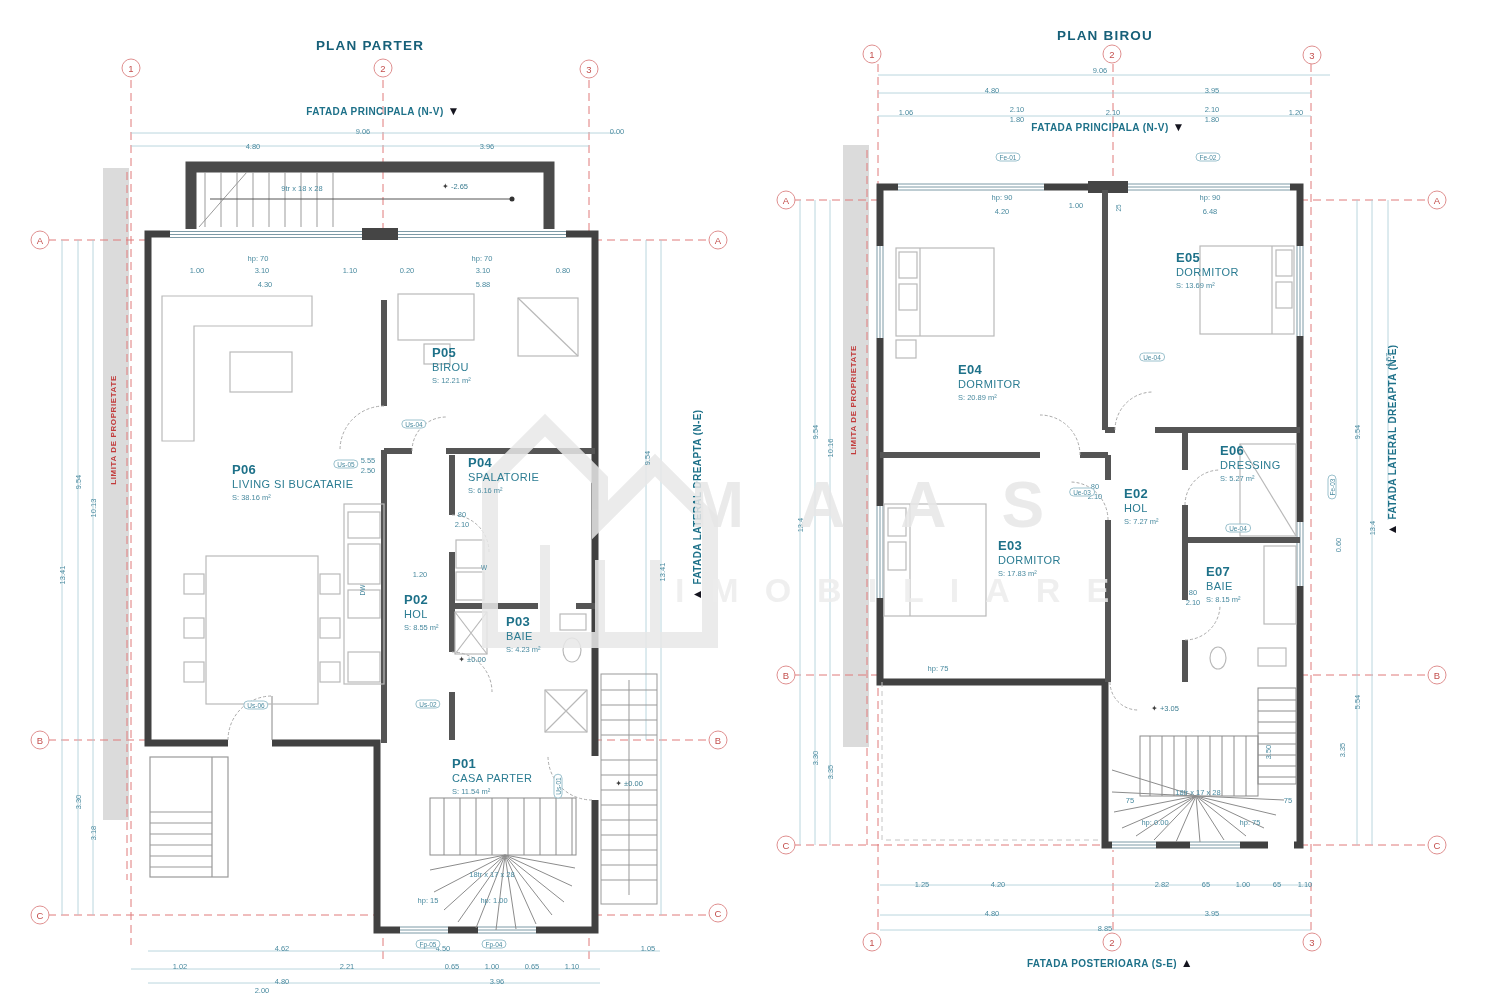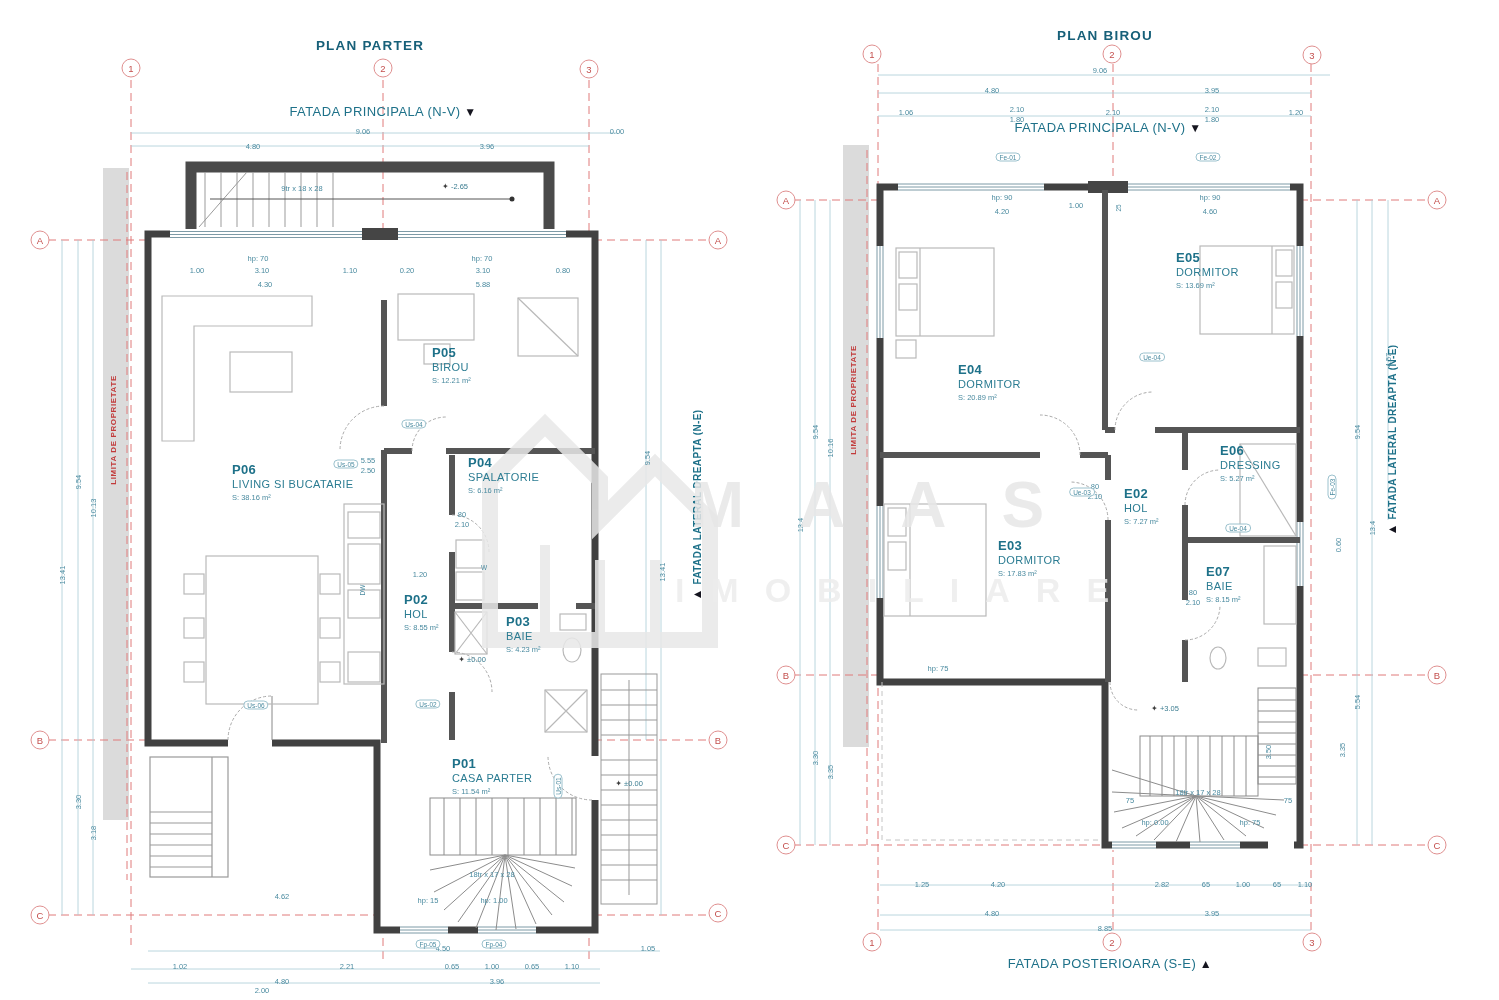--- a/index.html
+++ b/index.html
@@ -14,7 +14,7 @@
   .lvl{font-size:7.5px;color:#3c7d91;}
   .lvl::before{content:"✦ ";color:#3a3a3a;font-size:8px;}
   .title{font-weight:bold;font-size:13.5px;color:#176079;letter-spacing:1.2px;}
-  .fac{font-weight:normal;font-size:13px;color:#1e7189;letter-spacing:.4px;}
+  .fac{font-weight:bold;font-size:10px;color:#1e7189;letter-spacing:.4px;}
   .fac.down::after{content:"  ▼";color:#15151f;font-size:12px;}
   .fac.up::after{content:"  ▲";color:#15151f;font-size:12px;}
   .facv{font-weight:bold;font-size:10px;color:#1e7189;letter-spacing:.4px;}

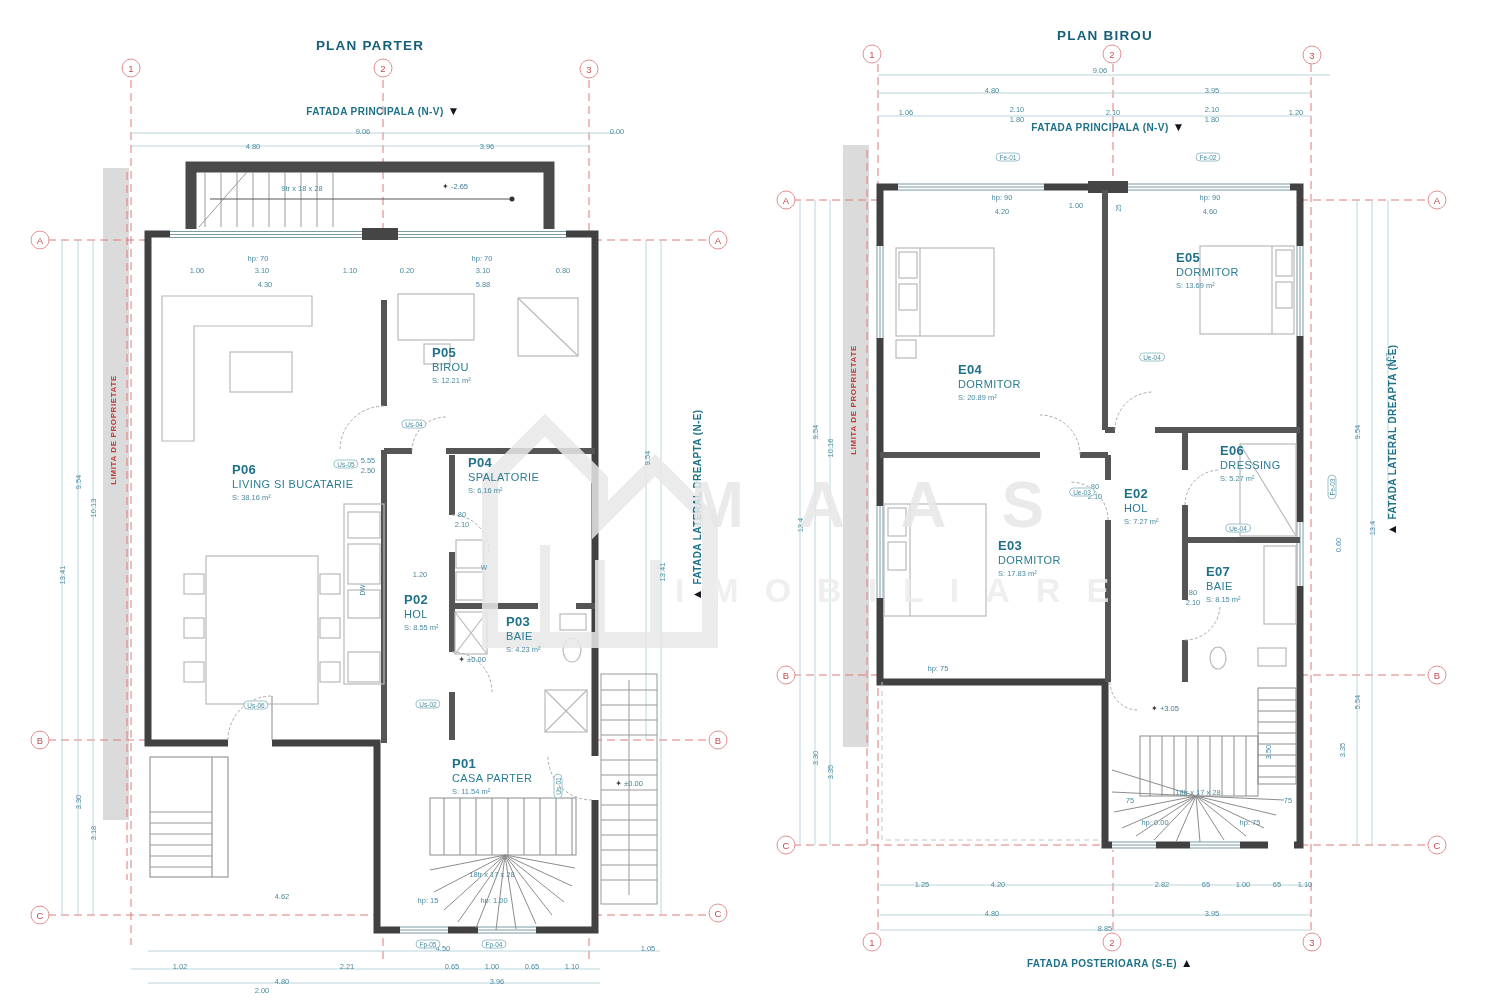--- a/index.html
+++ b/index.html
@@ -442,7 +442,7 @@
 <span class="t d" style="left:1002px;top:211px">4.20</span>
 <span class="t d" style="left:1076px;top:205px">1.00</span>
 <span class="t d sm v" style="left:1118px;top:208px">25</span>
-<span class="t d" style="left:1210px;top:211px">4.60</span>
+<span class="t d" style="left:1210px;top:211px">6.48</span>
 <span class="t d v" style="left:800px;top:525px">13.4</span>
 <span class="t d v" style="left:815px;top:432px">9.54</span>
 <span class="t d v" style="left:830px;top:448px">10.16</span>

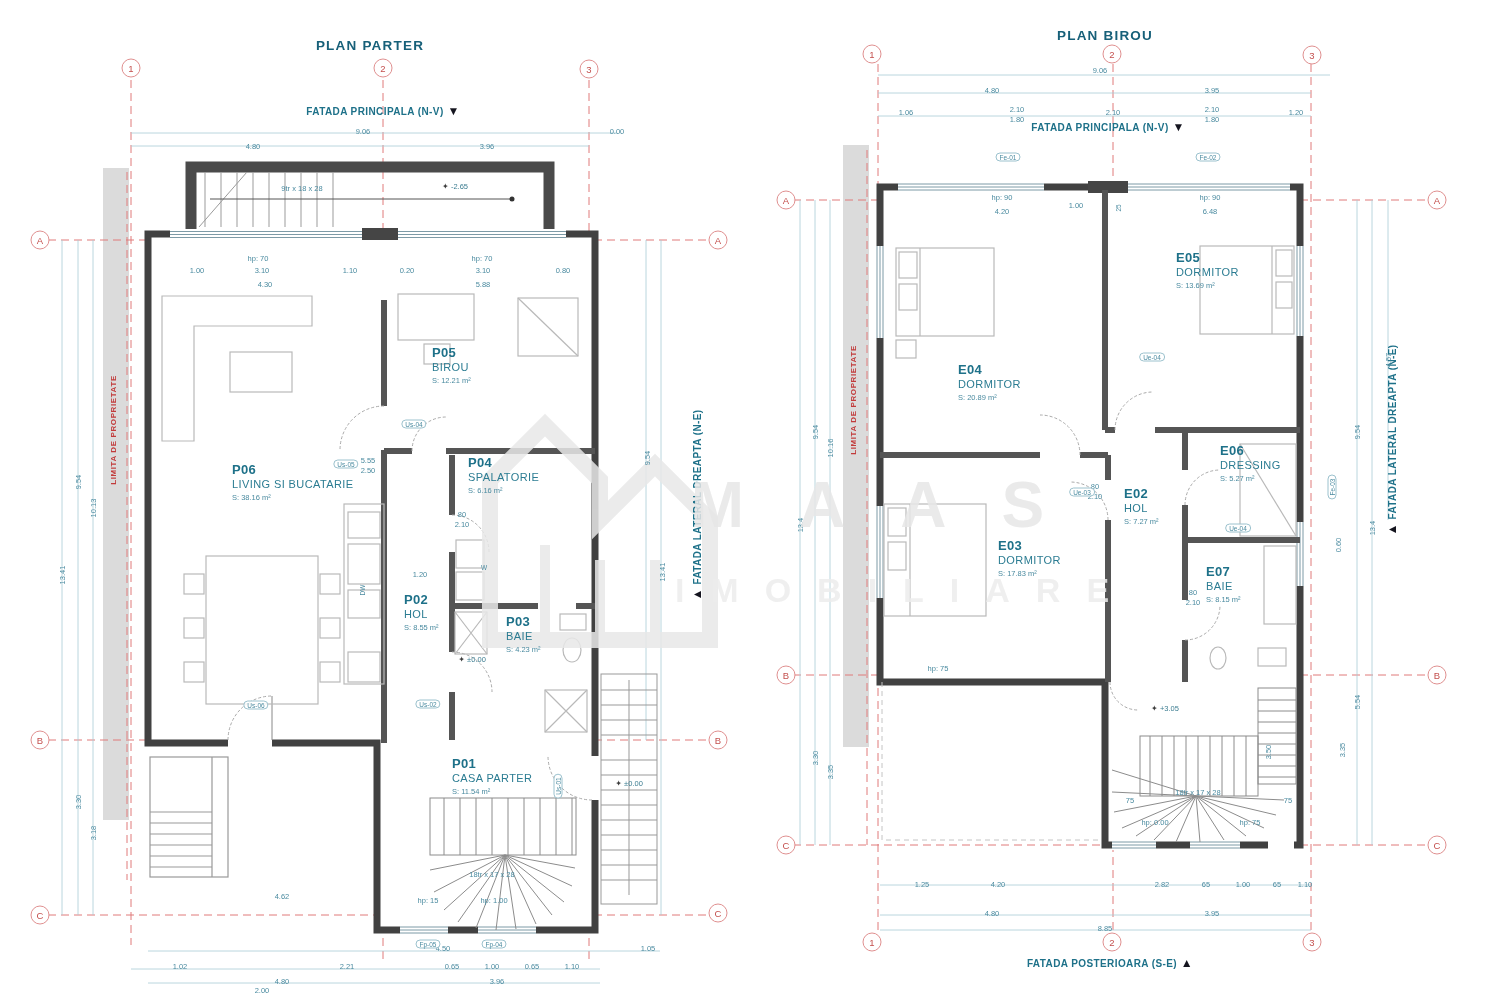--- a/index.html
+++ b/index.html
@@ -308,7 +308,7 @@
 <span class="t d v" style="left:93px;top:833px">3.18</span>
 <span class="t d v" style="left:647px;top:458px">9.54</span>
 <span class="t d v" style="left:662px;top:572px">13.41</span>
-<span class="t d" style="left:282px;top:896px">4.62</span>
+<span class="t d" style="left:282px;top:948px">4.62</span>
 <span class="t d" style="left:443px;top:948px">4.50</span>
 <span class="t d" style="left:648px;top:948px">1.05</span>
 <span class="t d" style="left:180px;top:966px">1.02</span>

